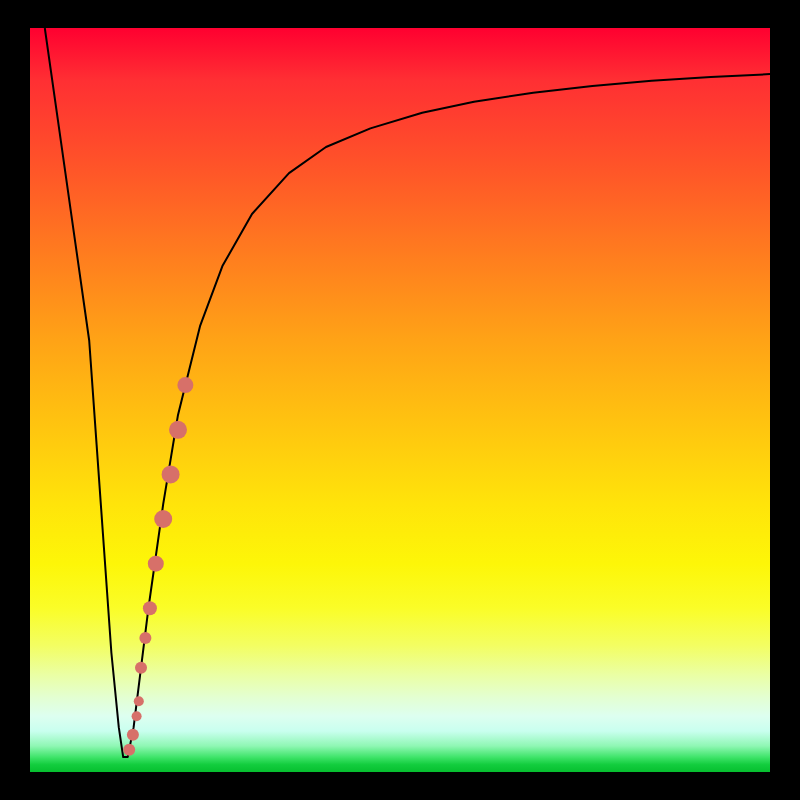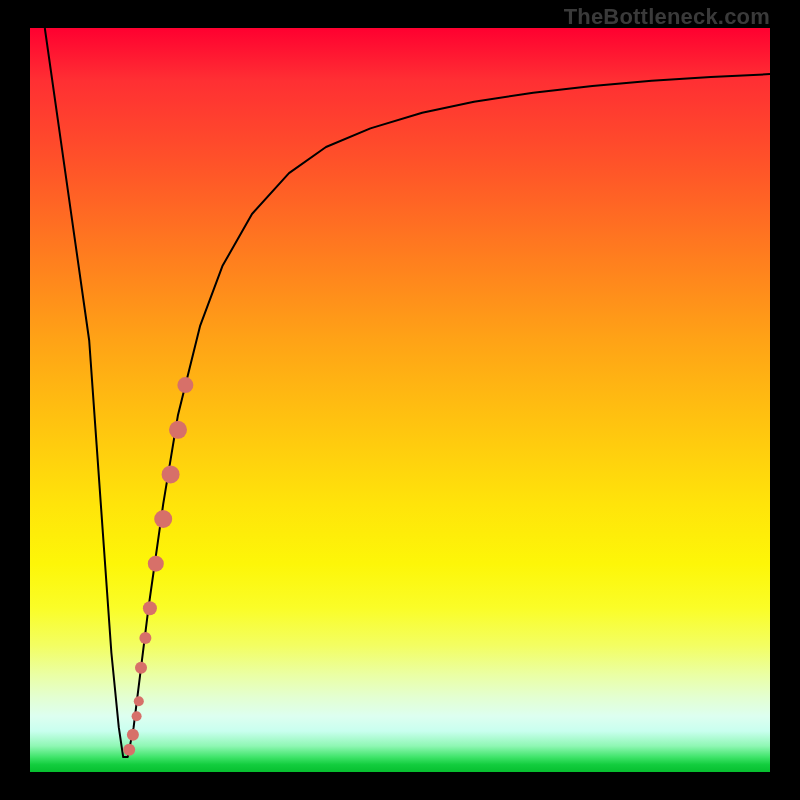--- a/index.html
+++ b/index.html
@@ -89,7 +89,6 @@
         </g>
     </svg>
   </div>
-  <div class="watermark">TheBottleneck.com</div>
 </div>
 
 </body></html>

